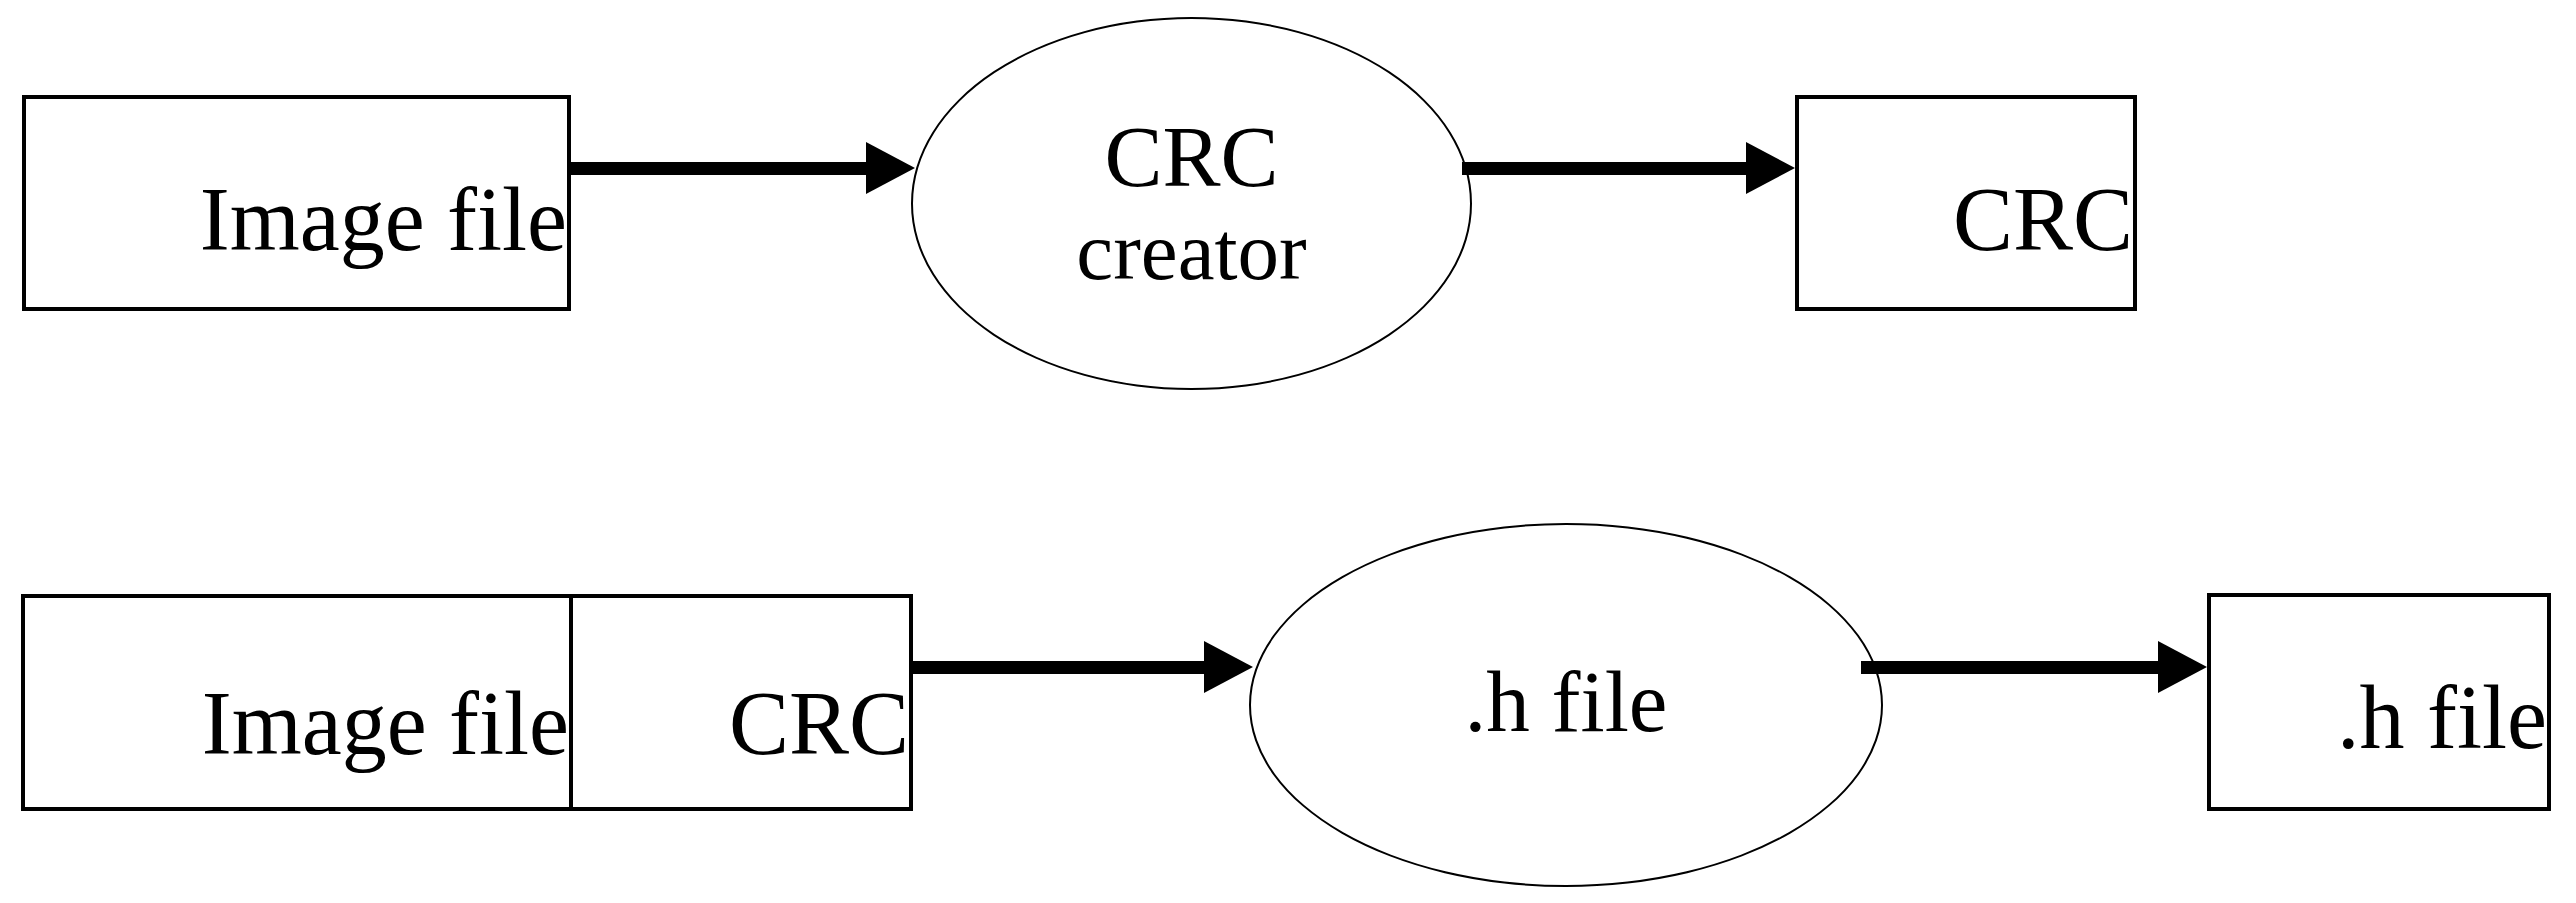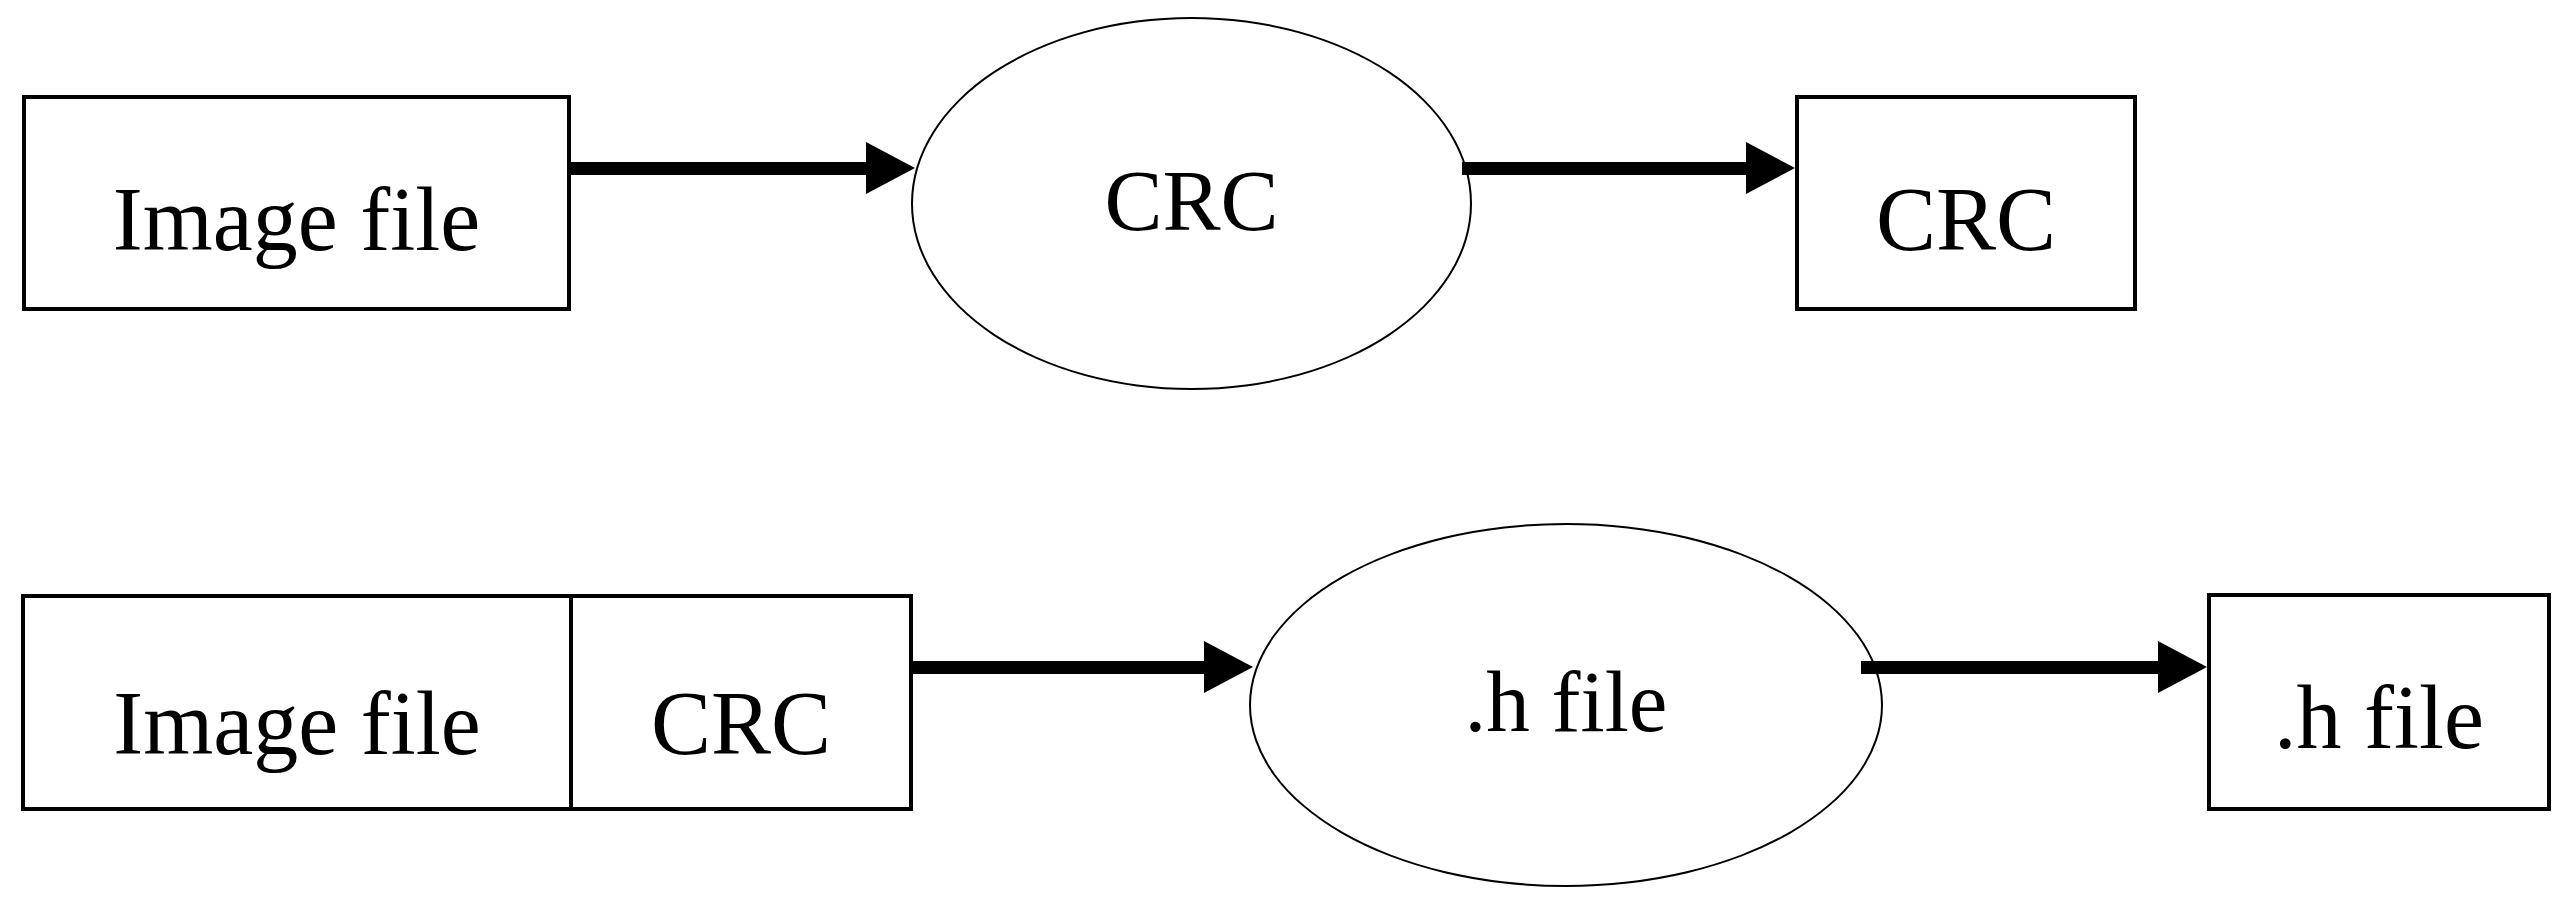--- a/index.html
+++ b/index.html
@@ -55,7 +55,7 @@
   }
   .box-label {
     width: 100%;
-    text-align: center;
+    text-align: right;
     font-size: 90px;
     line-height: 1.0;
     letter-spacing: 0px;

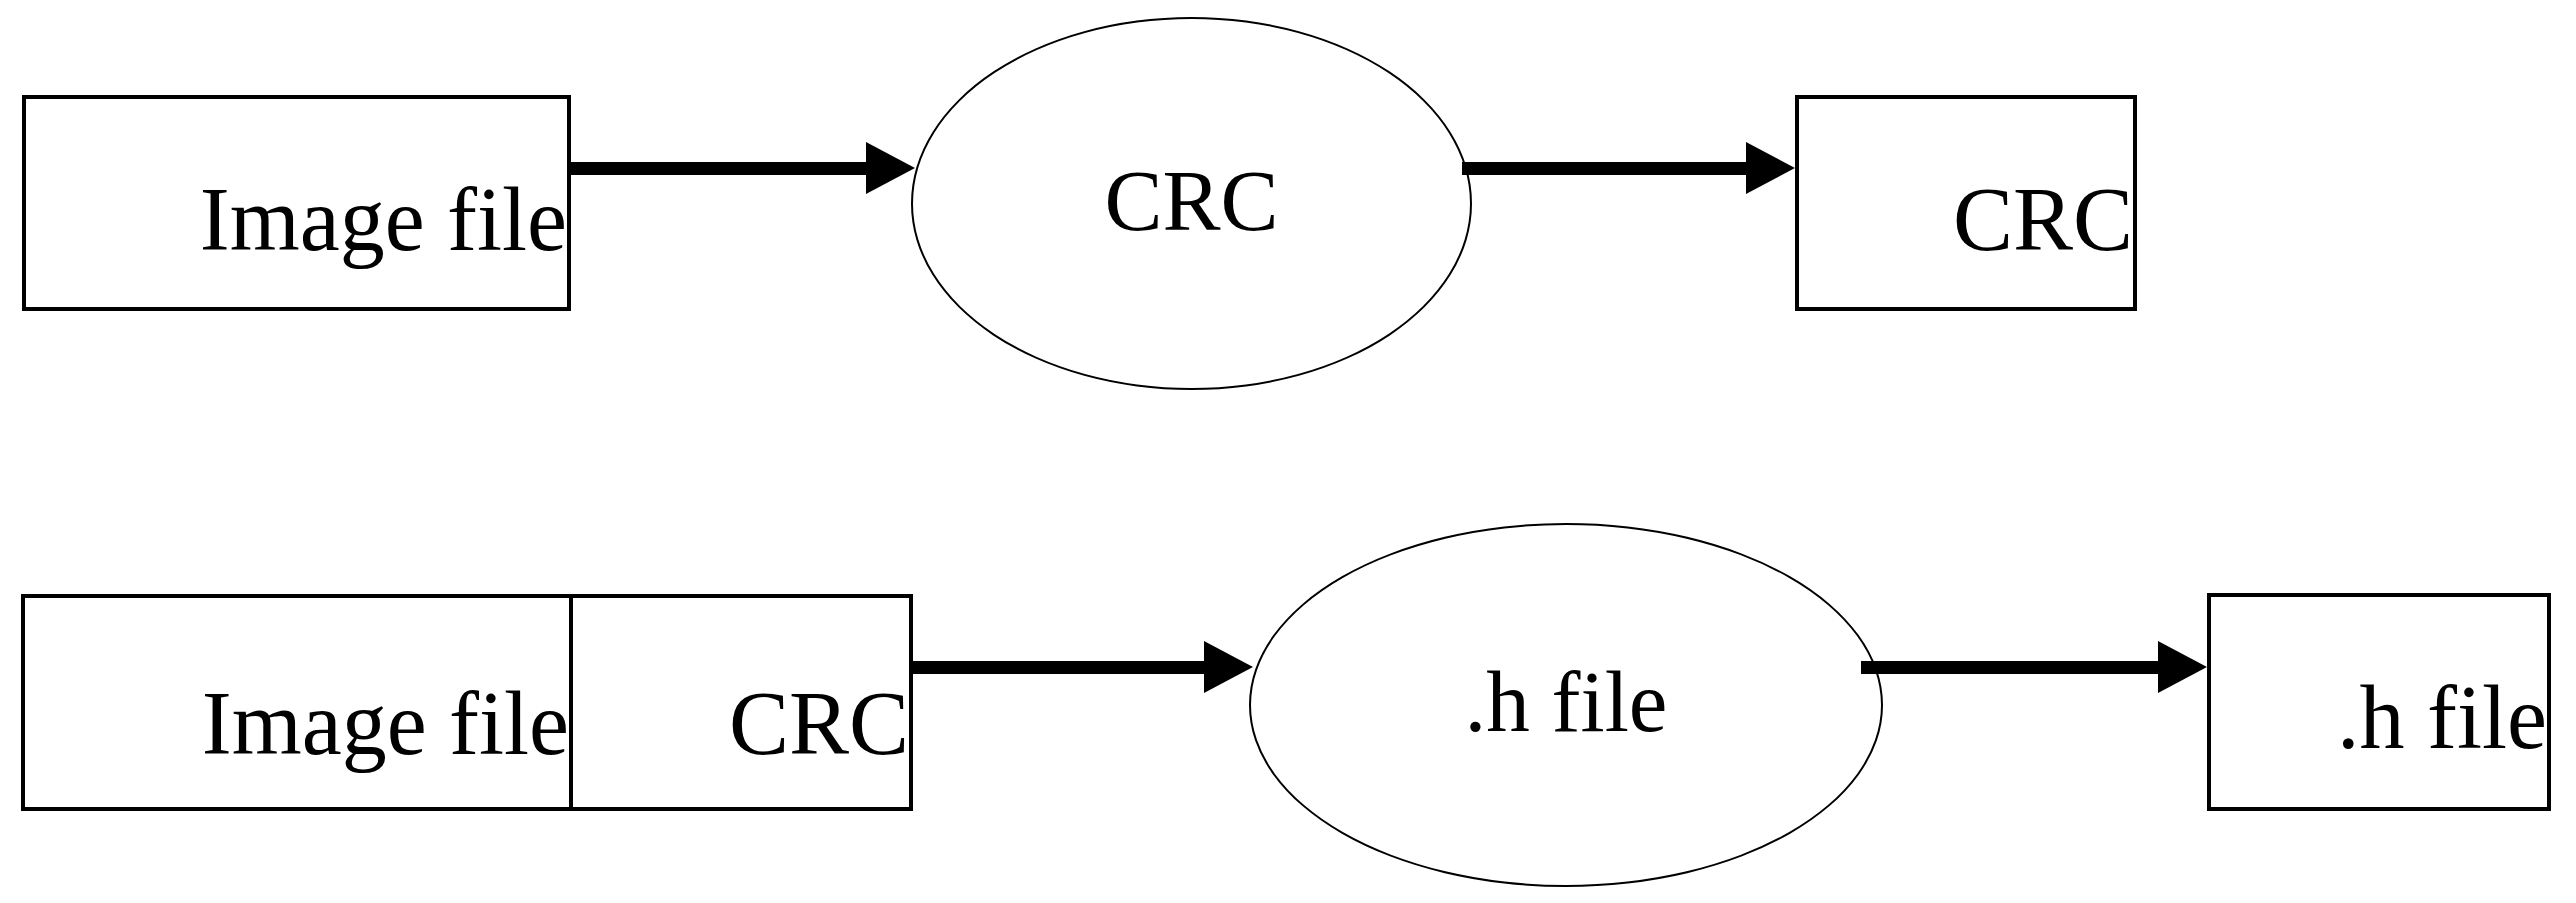--- a/index.html
+++ b/index.html
@@ -123,6 +123,7 @@
 
   <div class="node ellipse" style="left:911px; top:17px; width:561px; height:373px;">
     <div class="ellipse-line line-1">CRC</div>
+    <div class="ellipse-line line-2">creator</div>
   </div>
 
   <div class="arrow" style="left:1462px; top:168px; width:333px;">

